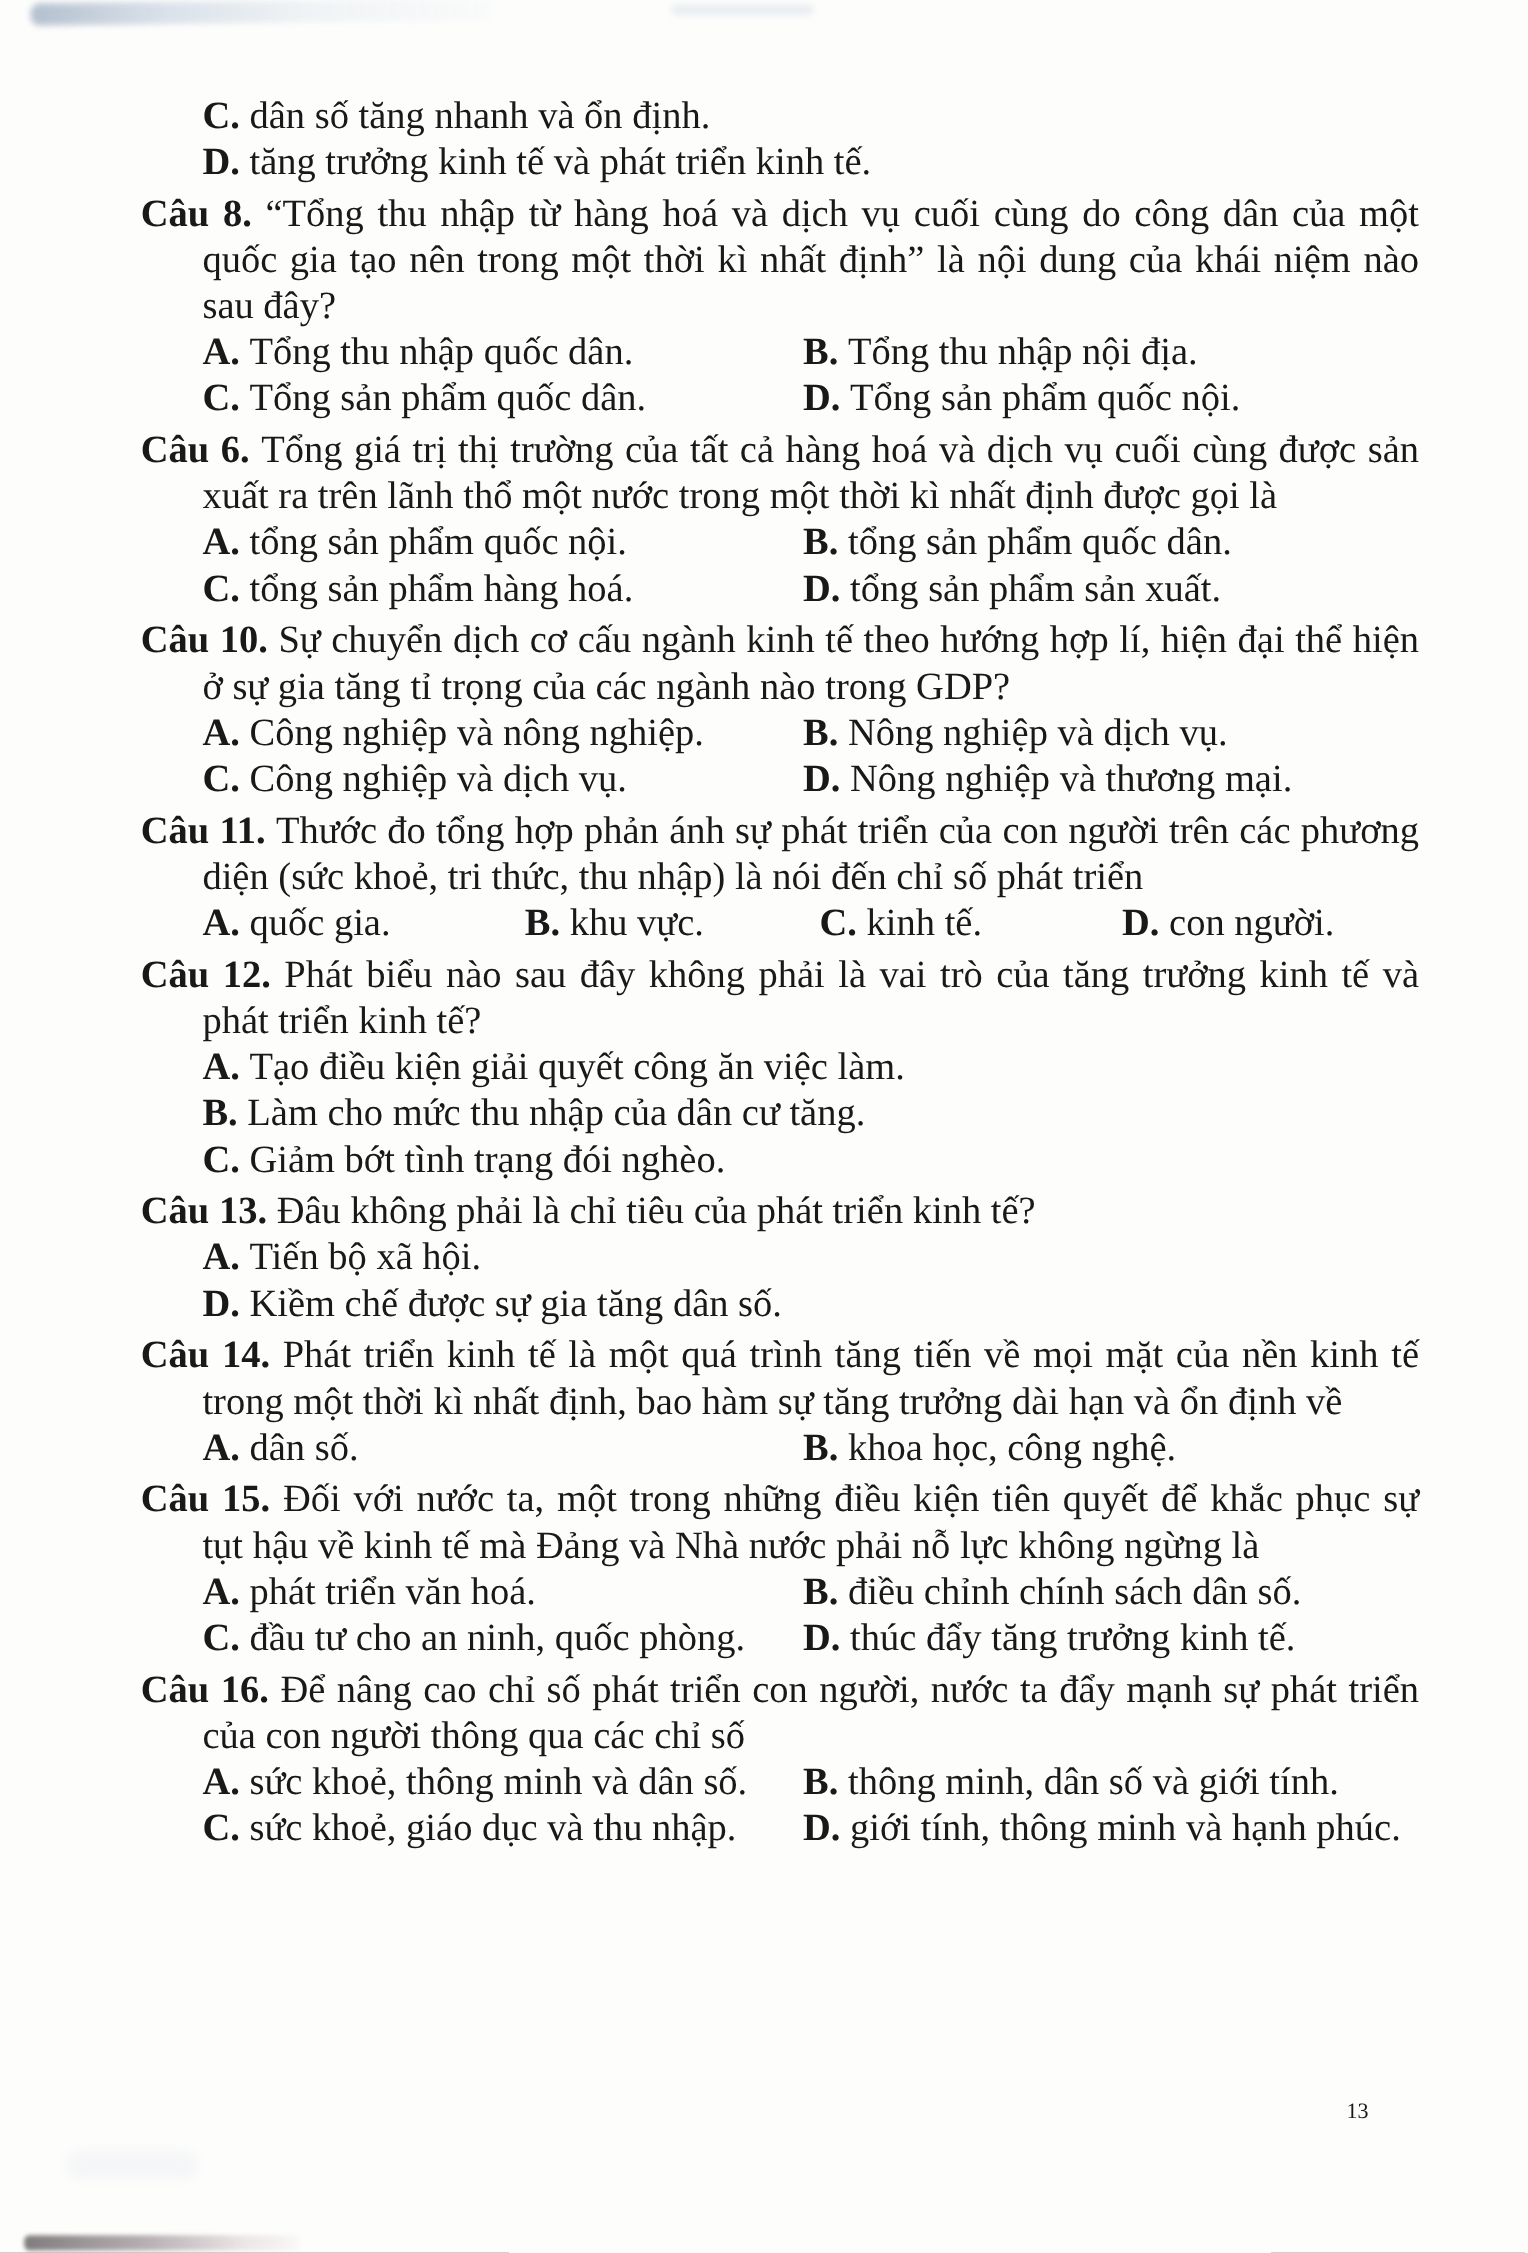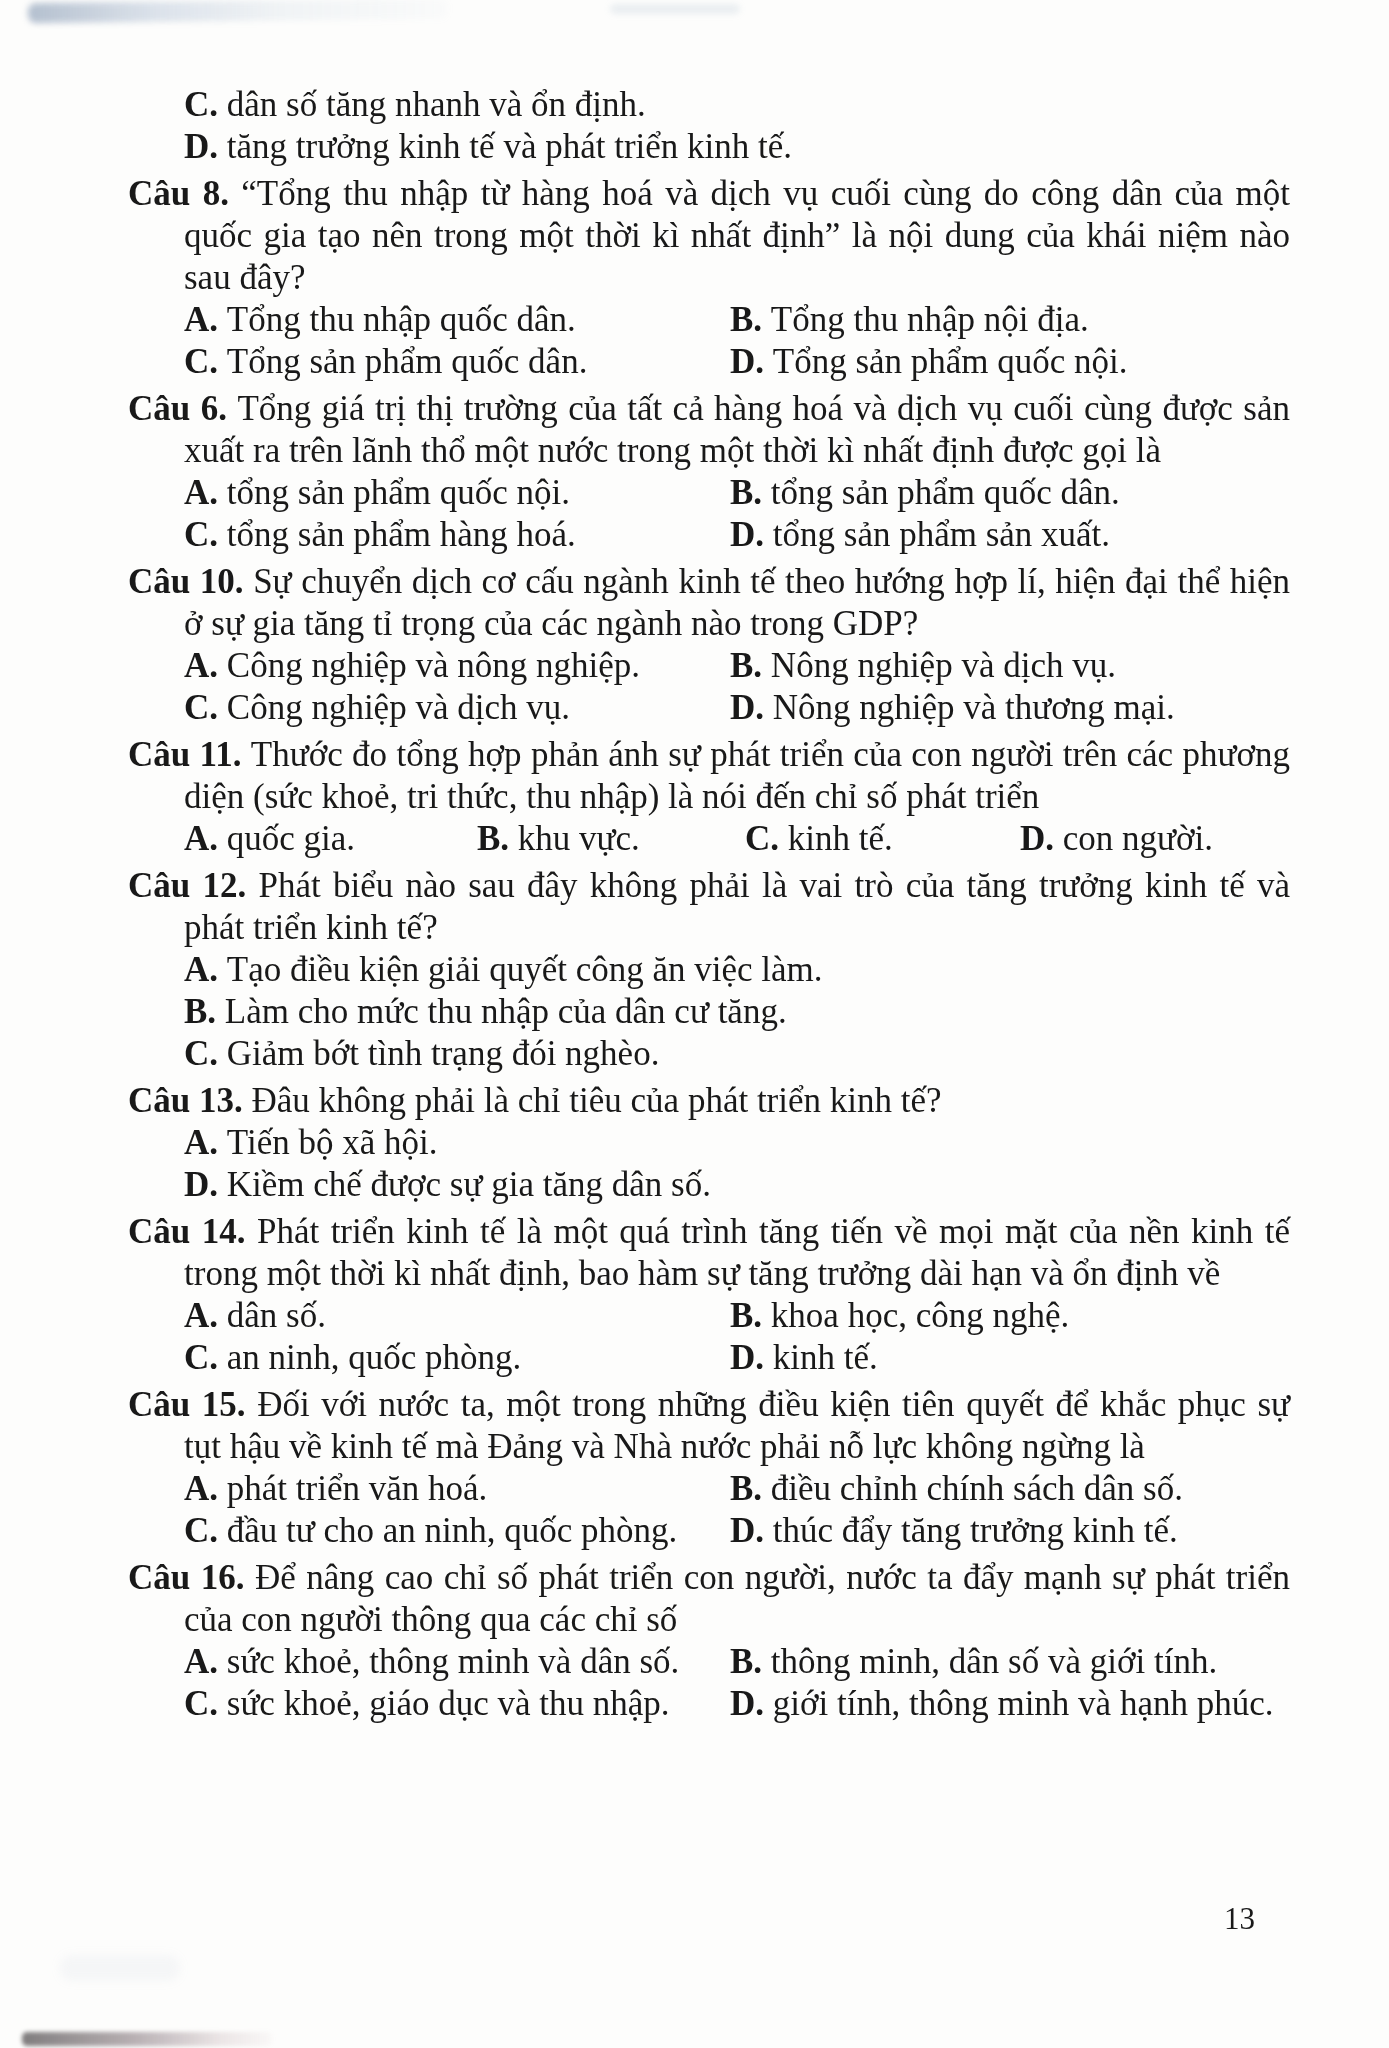--- a/index.html
+++ b/index.html
@@ -140,7 +140,6 @@
         <p class="q-text"><b class="q-label">Câu 14. </b><span>Phát triển kinh tế là một quá trình tăng tiến về mọi mặt của nền kinh tế trong một thời kì nhất định, bao hàm sự tăng trưởng dài hạn và ổn định về</span></p>
         <div class="opts">
           <div class="opt-row row-2col"><span class="opt"><b class="opt-letter">A. </b><span>dân số.</span></span><span class="opt"><b class="opt-letter">B. </b><span>khoa học, công nghệ.</span></span></div>
-          <div class="opt-row row-2col"><span class="opt"><b class="opt-letter">C. </b><span>an ninh, quốc phòng.</span></span><span class="opt"><b class="opt-letter">D. </b><span>kinh tế.</span></span></div>
         </div>
       </div>
       <div class="question">

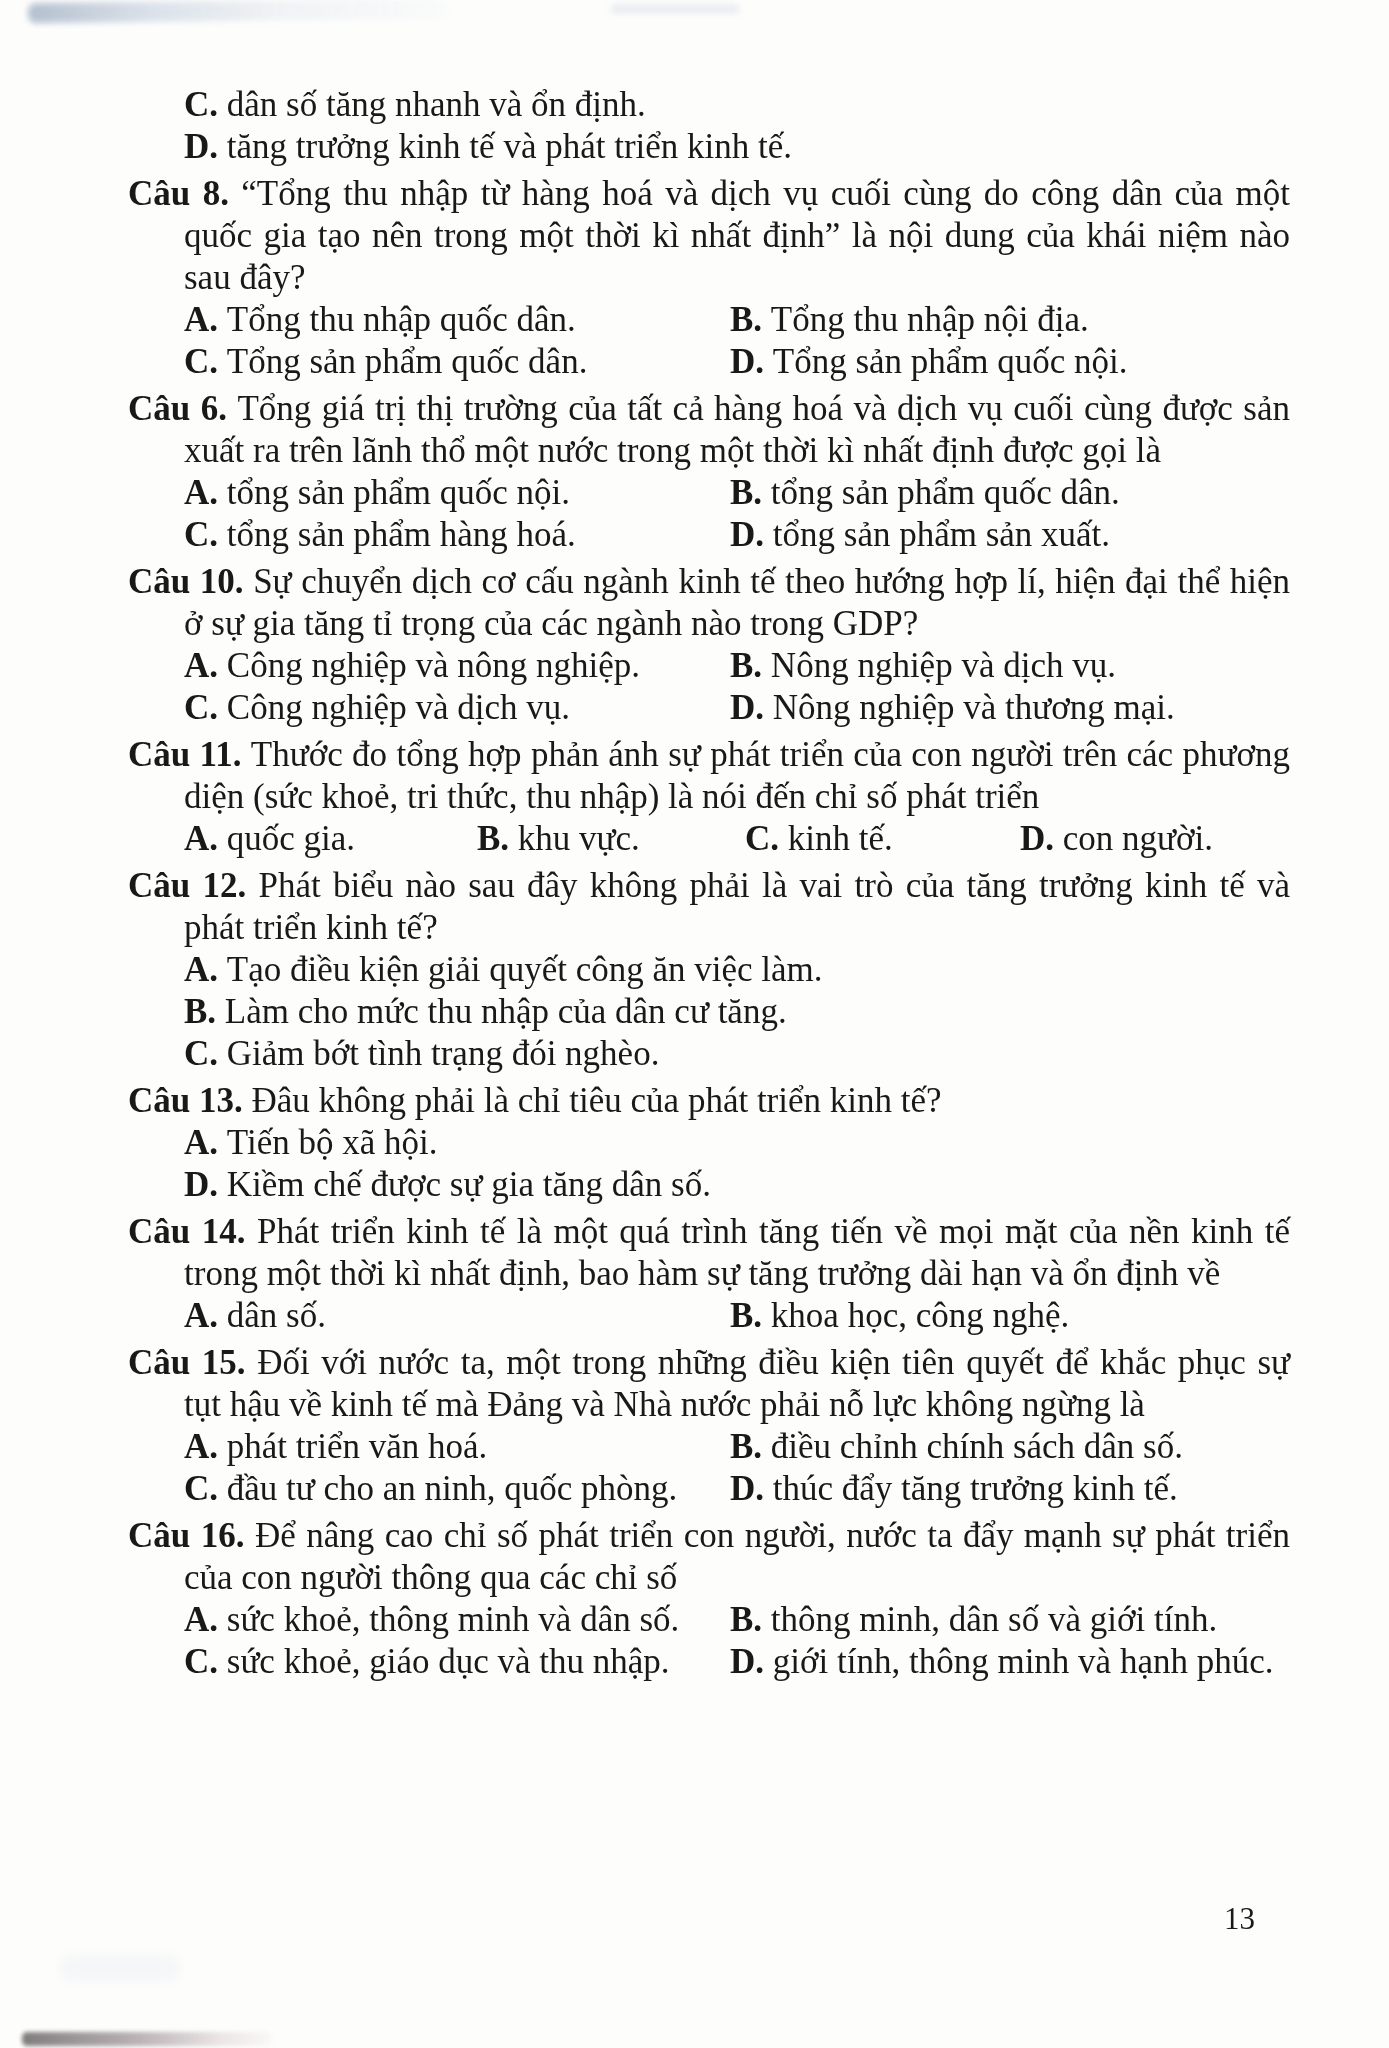--- a/index.html
+++ b/index.html
@@ -42,7 +42,7 @@
   .page-number{
     position:absolute;
     left:1224px;top:1898px;
-    font-size:31px;
+    font-size:20px;
     line-height:42px;
   }
   

